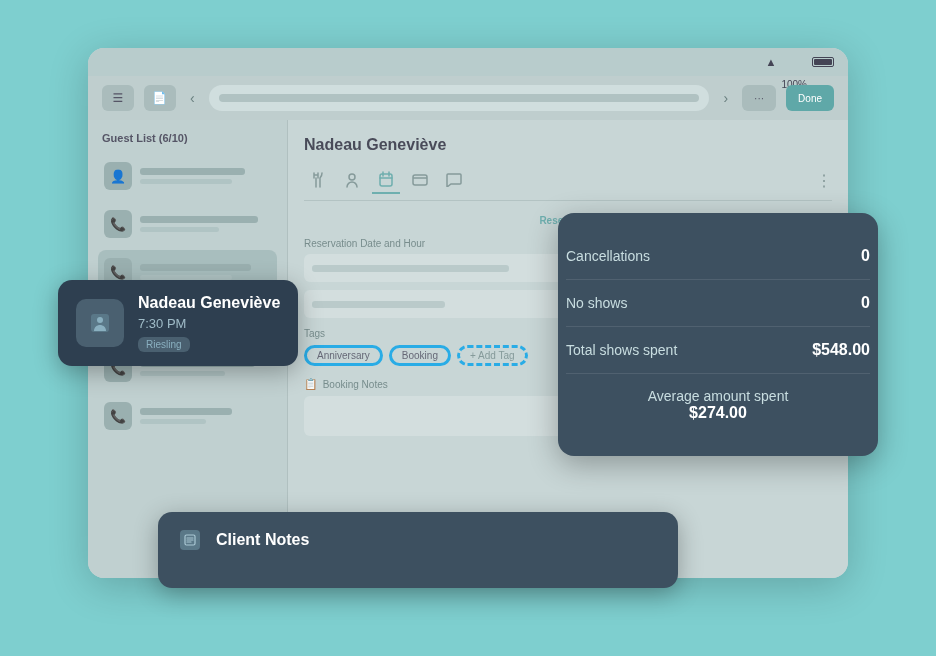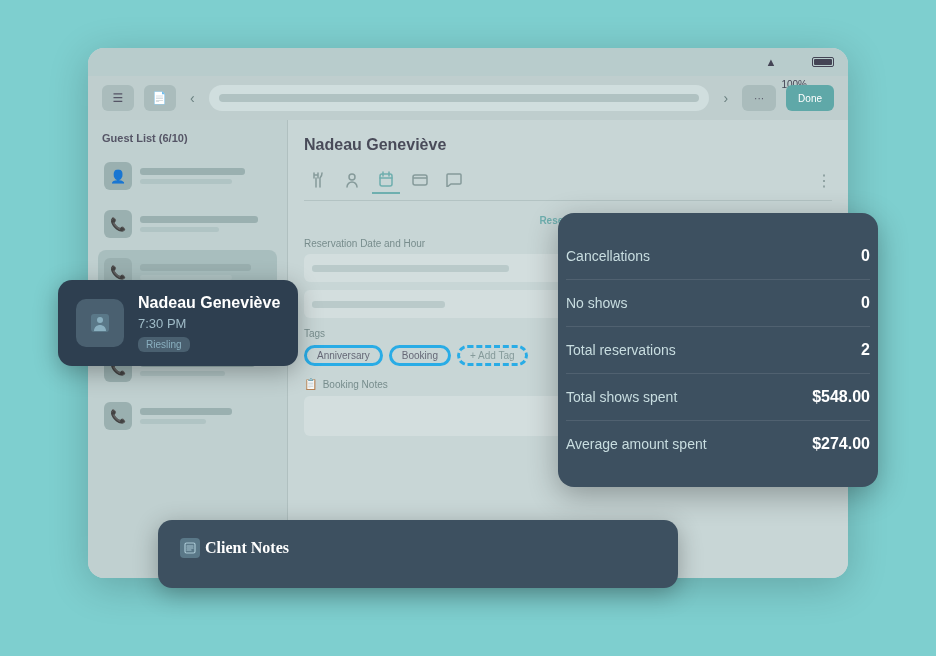--- a/index.html
+++ b/index.html
@@ -646,10 +646,6 @@
       <span class="stats-value">0</span>
     </div>
     <div class="stats-row">
-      <span class="stats-label">Total reservations</span>
-      <span class="stats-value">2</span>
-    </div>
-    <div class="stats-row">
       <span class="stats-label">Total shows spent</span>
       <span class="stats-value">$548.00</span>
     </div>

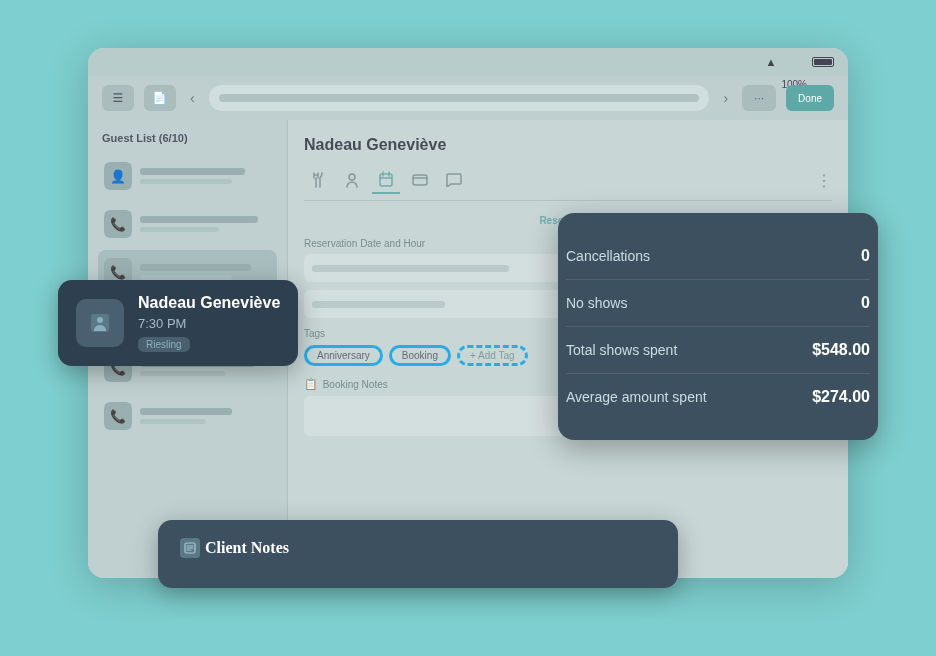--- a/index.html
+++ b/index.html
@@ -318,6 +318,7 @@
 
     .stats-row:last-child {
       border-bottom: none;
+      flex-direction: column;
     }
 
     .stats-label {

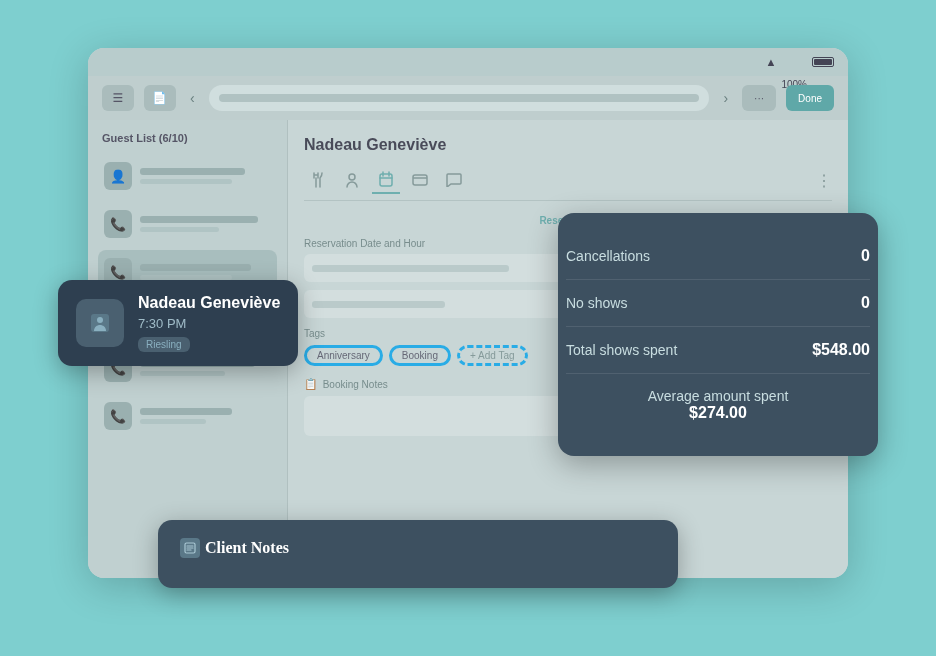--- a/index.html
+++ b/index.html
@@ -402,9 +402,8 @@
     .client-notes-header {
       display: flex;
       align-items: center;
-      gap: 5px;
-      margin-bottom: 12px;
-      font-family: Liberation Serif, serif;
+      gap: 16px;
+      margin-bottom: 20px;
     }
 
     .notes-icon {

